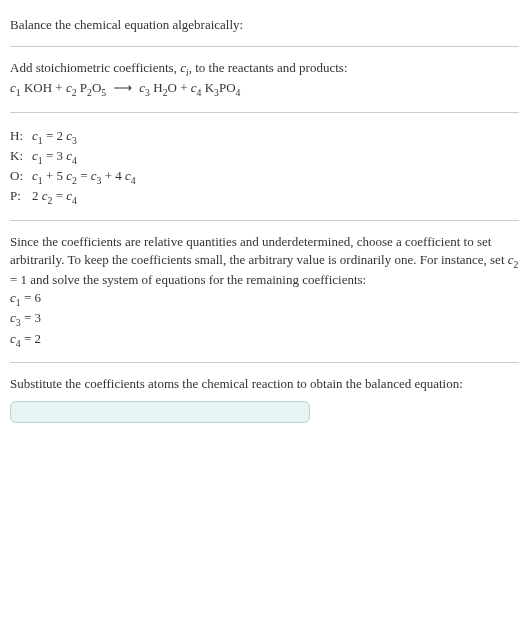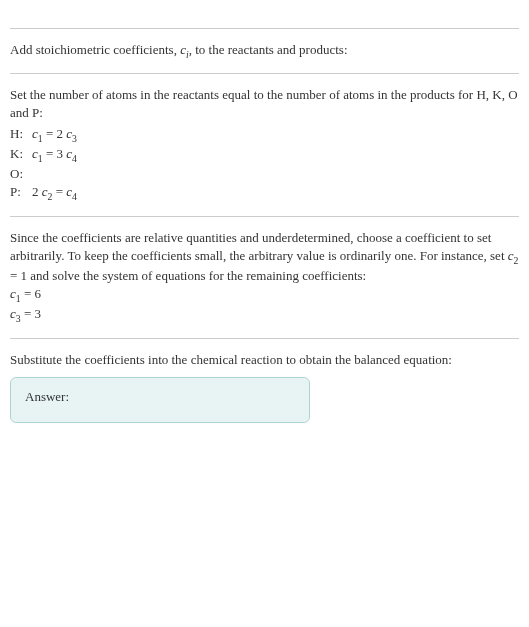--- a/index.html
+++ b/index.html
@@ -70,6 +70,7 @@
 <body>
 
 <div class="section">
+  <div>Balance the chemical equation algebraically:</div>
 </div>
 
 <hr>

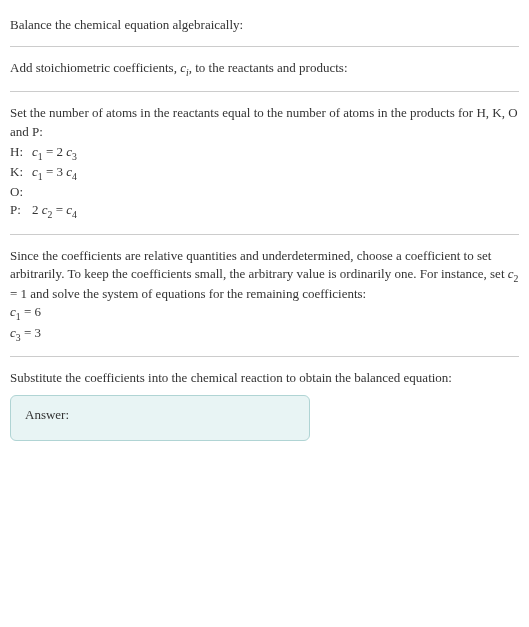--- a/index.html
+++ b/index.html
@@ -77,6 +77,7 @@
 
 <div class="section">
   <div>Add stoichiometric coefficients, <span class="italic">c<sub>i</sub></span>, to the reactants and products:</div>
+  <div class="equation"><span class="italic">c</span><sub>1</sub> KOH + <span class="italic">c</span><sub>2</sub> P<sub>2</sub>O<sub>5</sub> <span class="arrow">⟶</span> <span class="italic">c</span><sub>3</sub> H<sub>2</sub>O + <span class="italic">c</span><sub>4</sub> K<sub>3</sub>PO<sub>4</sub></div>
 </div>
 
 <hr>

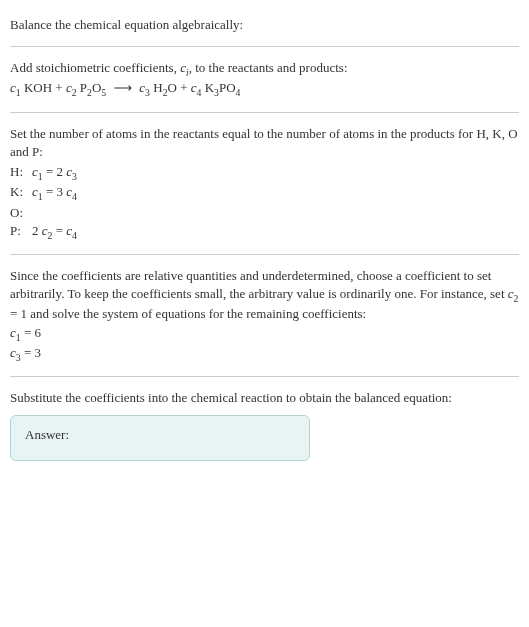--- a/index.html
+++ b/index.html
@@ -83,7 +83,6 @@
 <hr>
 
 <div class="section">
-  <div>Set the number of atoms in the reactants equal to the number of atoms in the products for H, K, O and P:</div>
   <div class="atom-table">
     <div class="atom-row">
       <div class="atom-label">H:</div>

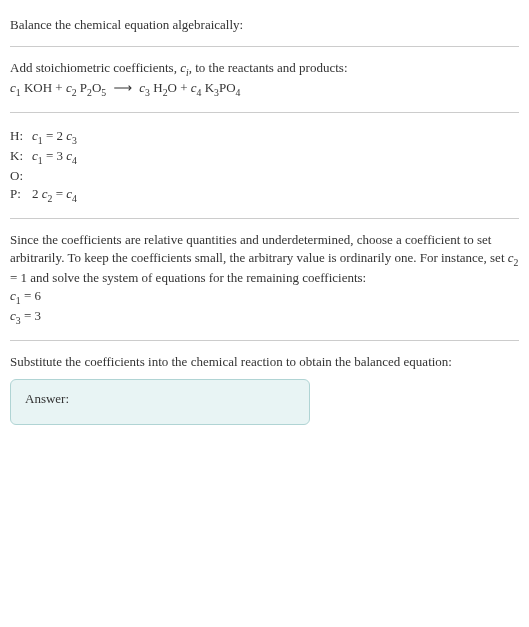--- a/index.html
+++ b/index.html
@@ -94,6 +94,7 @@
     </div>
     <div class="atom-row">
       <div class="atom-label">O:</div>
+      <div><span class="italic">c</span><sub>1</sub> + 5 <span class="italic">c</span><sub>2</sub> = <span class="italic">c</span><sub>3</sub> + 4 <span class="italic">c</span><sub>4</sub></div>
     </div>
     <div class="atom-row">
       <div class="atom-label">P:</div>

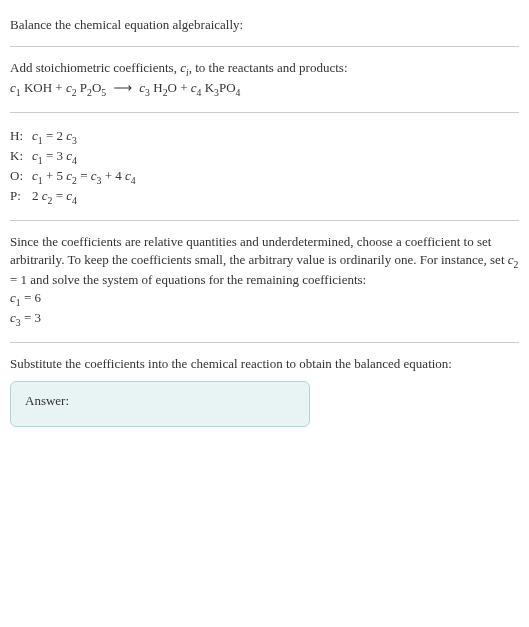--- a/index.html
+++ b/index.html
@@ -110,6 +110,7 @@
   <div>
     <div><span class="italic">c</span><sub>1</sub> = 6</div>
     <div><span class="italic">c</span><sub>3</sub> = 3</div>
+    <div><span class="italic">c</span><sub>4</sub> = 2</div>
   </div>
 </div>
 

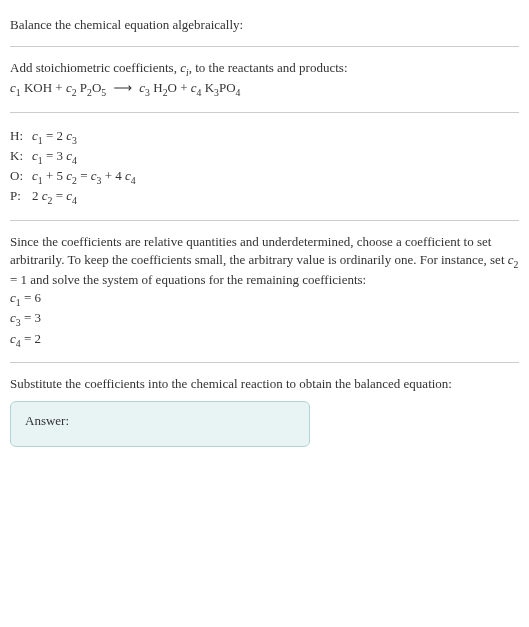--- a/index.html
+++ b/index.html
@@ -117,7 +117,7 @@
 <hr>
 
 <div class="section">
-  <div>Substitute the coefficients into the chemical reaction to obtain the balanced equation:</div>
+  <div>Substitute the coefficients atoms the chemical reaction to obtain the balanced equation:</div>
   <div class="answer-box">
     <div class="answer-label">Answer:</div>
   </div>

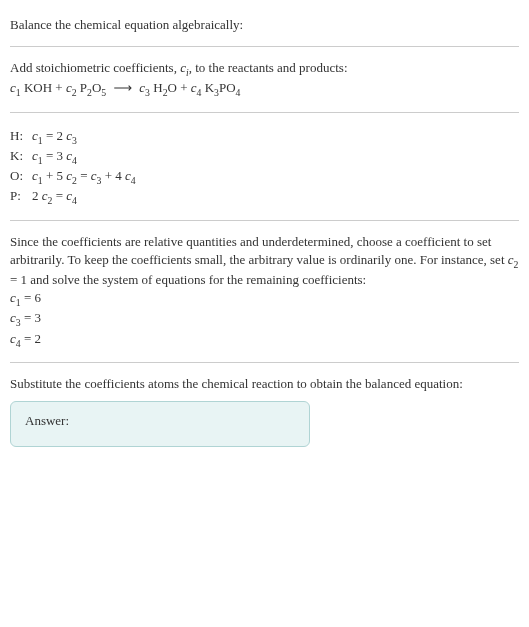--- a/index.html
+++ b/index.html
@@ -119,7 +119,6 @@
 <div class="section">
   <div>Substitute the coefficients atoms the chemical reaction to obtain the balanced equation:</div>
   <div class="answer-box">
-    <div class="answer-label">Answer:</div>
   </div>
 </div>
 

